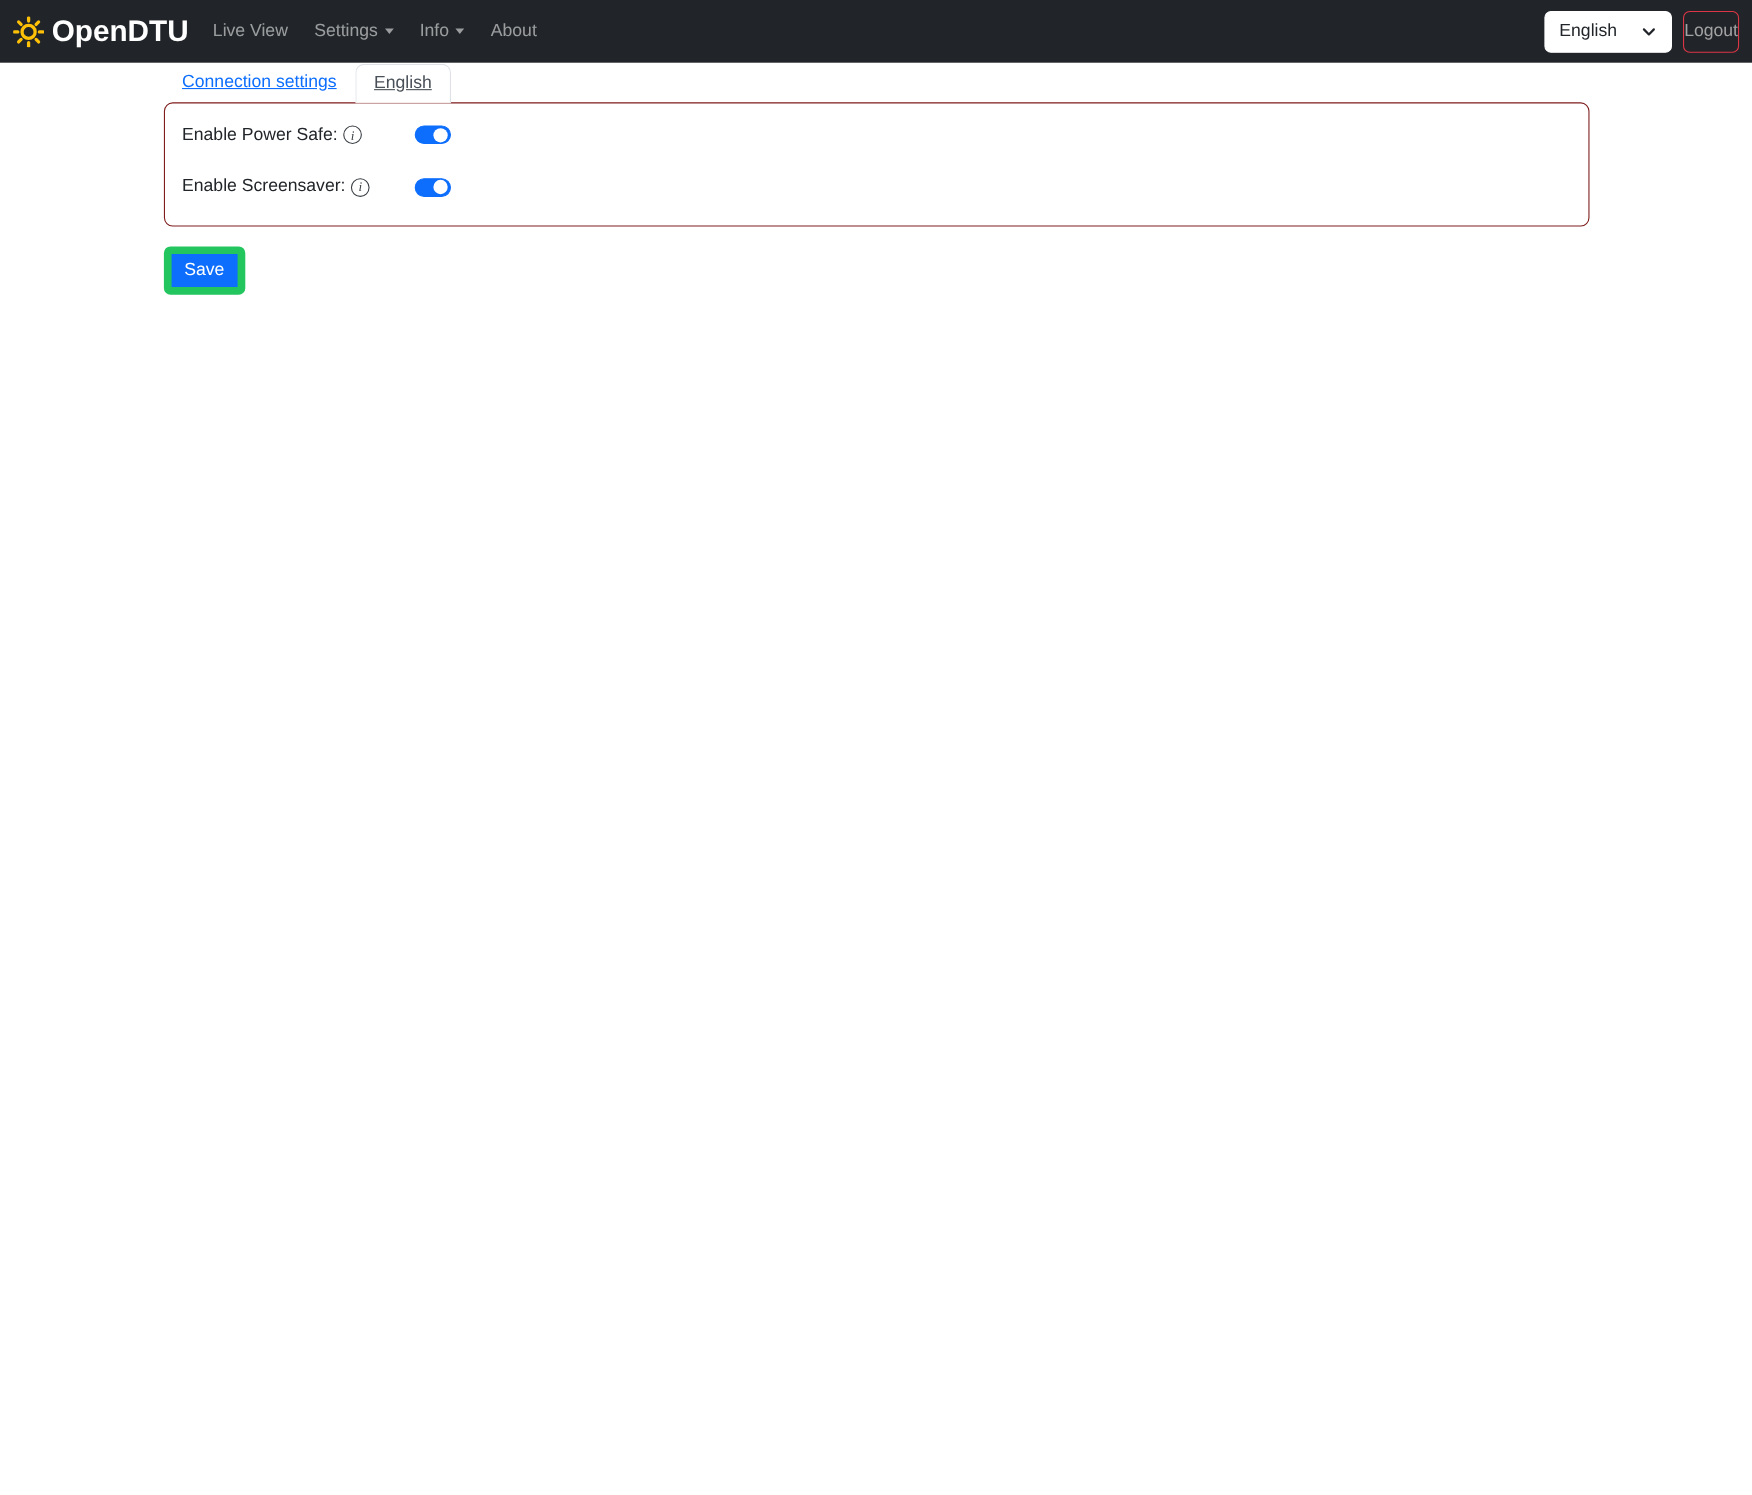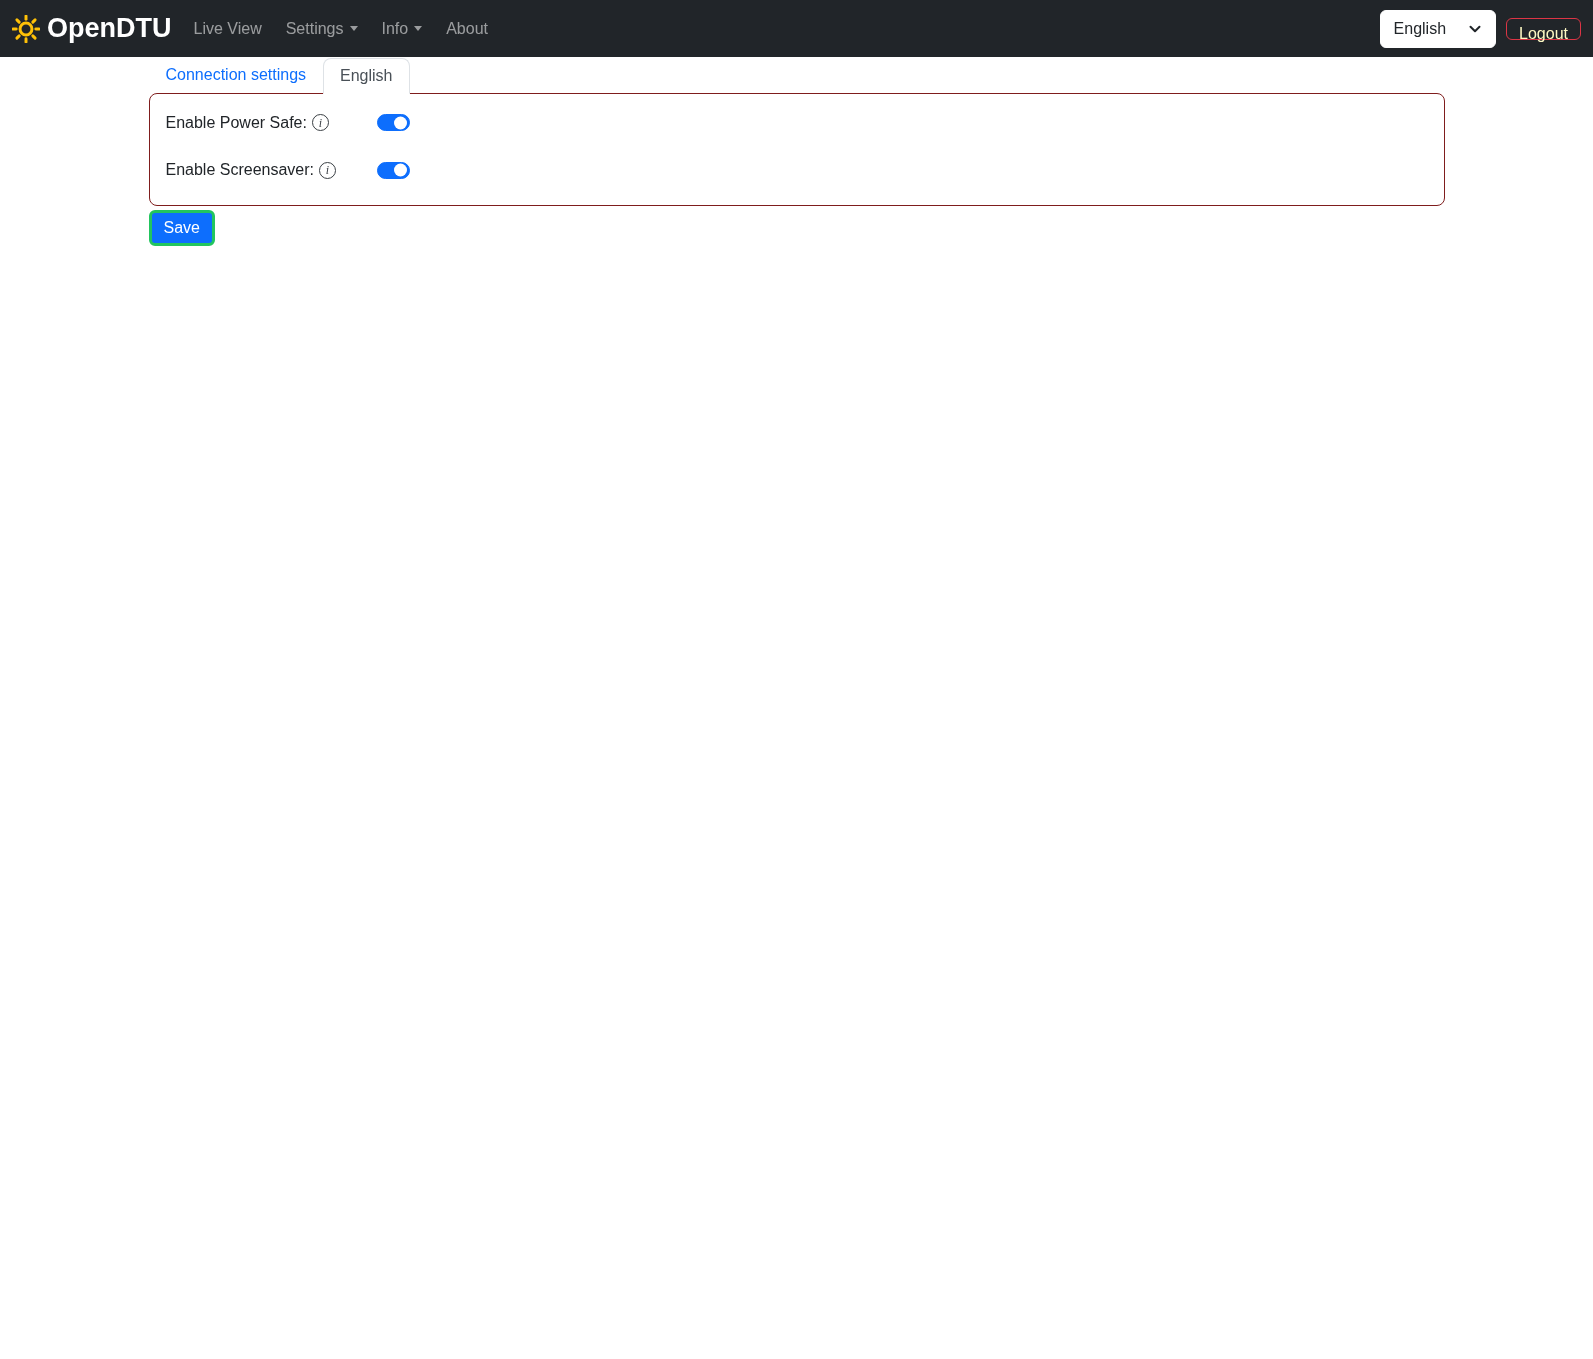--- a/index.html
+++ b/index.html
@@ -65,11 +65,11 @@
   }
   .logout-btn {
     background: transparent;
-    color: #fef9c3;
+    color: #a3a3a3;
     border: 1px solid #dc3545;
     border-radius: 6px;
-    height: 22px;
-    padding: 6px 12px;
+    height: 38px;
+    padding: 6px 0;
     font-size: 16px;
     font-family: inherit;
     cursor: pointer;

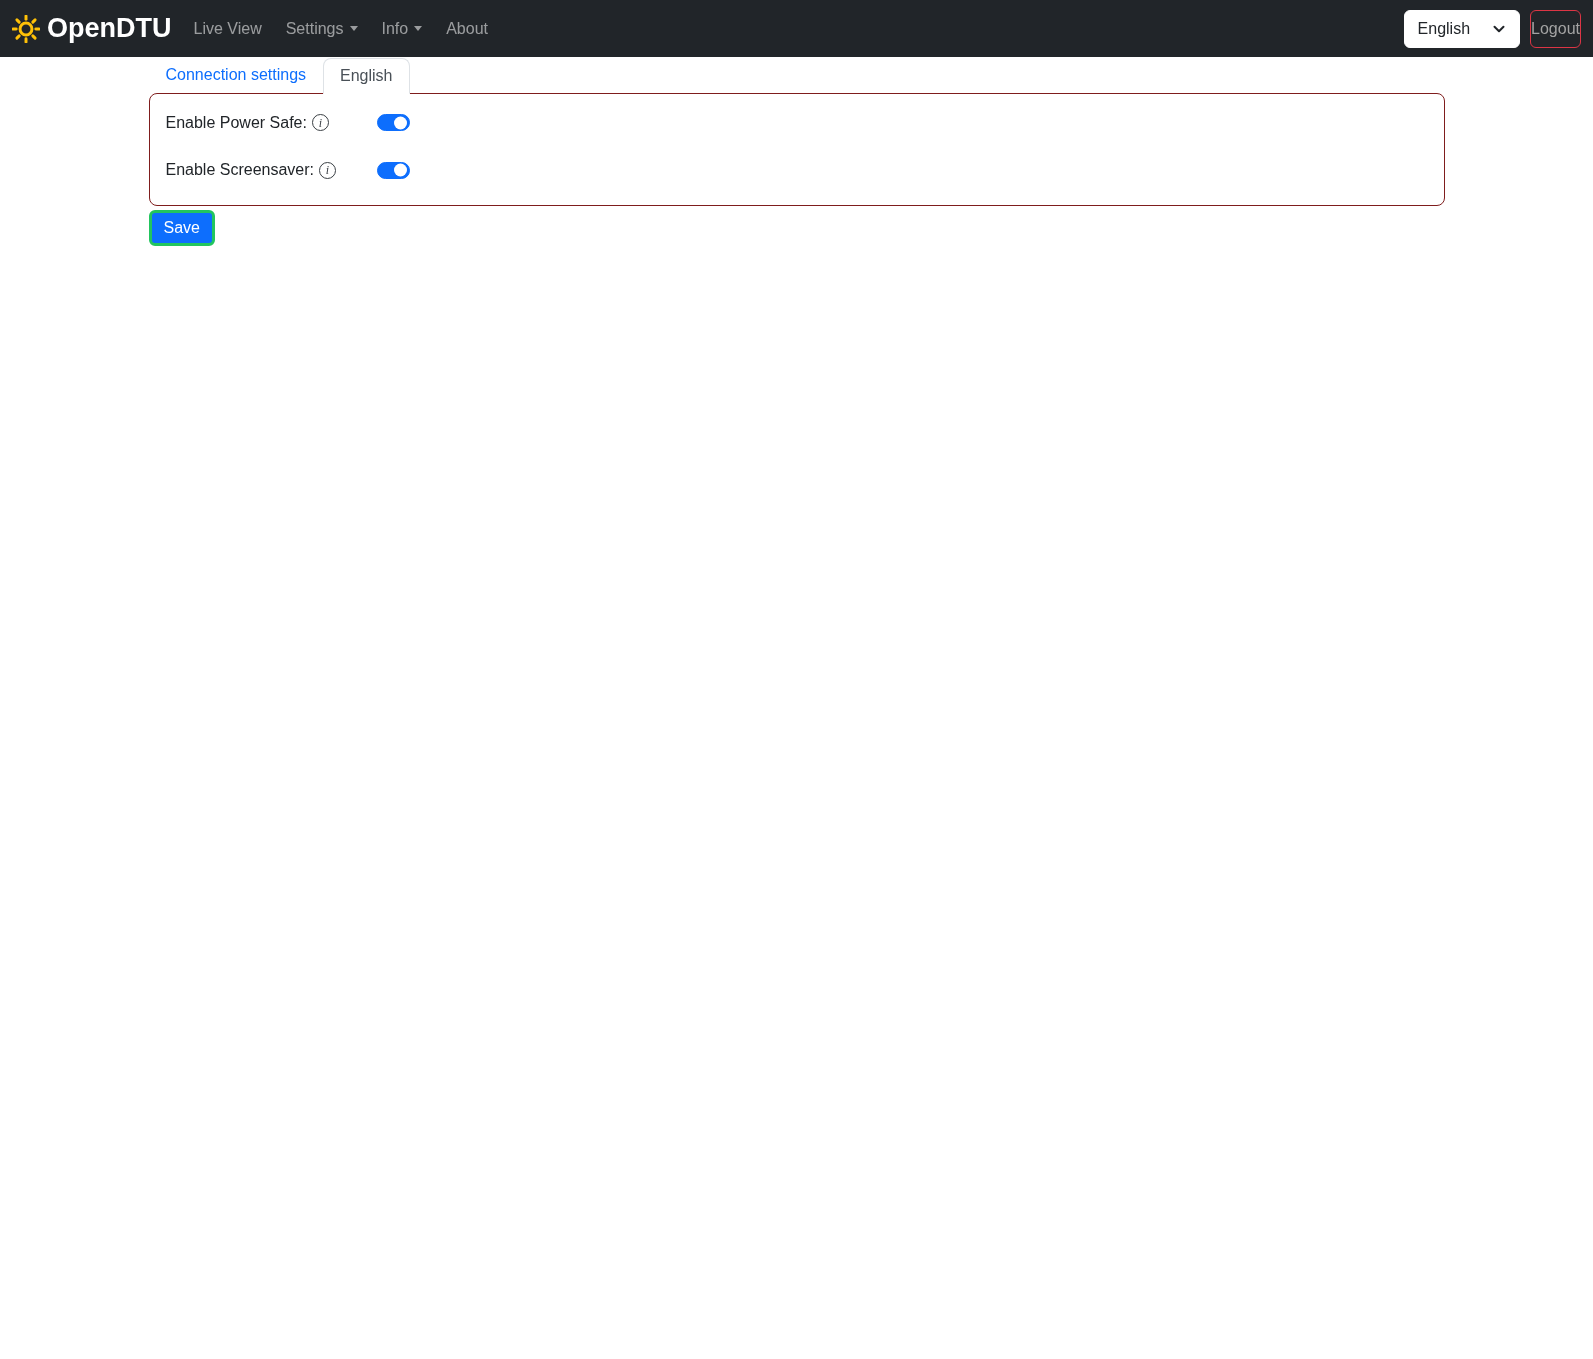--- a/index.html
+++ b/index.html
@@ -96,6 +96,7 @@
     border: 1px solid transparent;
     border-radius: 8px 8px 0 0;
     position: relative;
+    text-decoration: underline;
   }
   .tab.inactive { color: #0d6efd; }
   .tab.active {

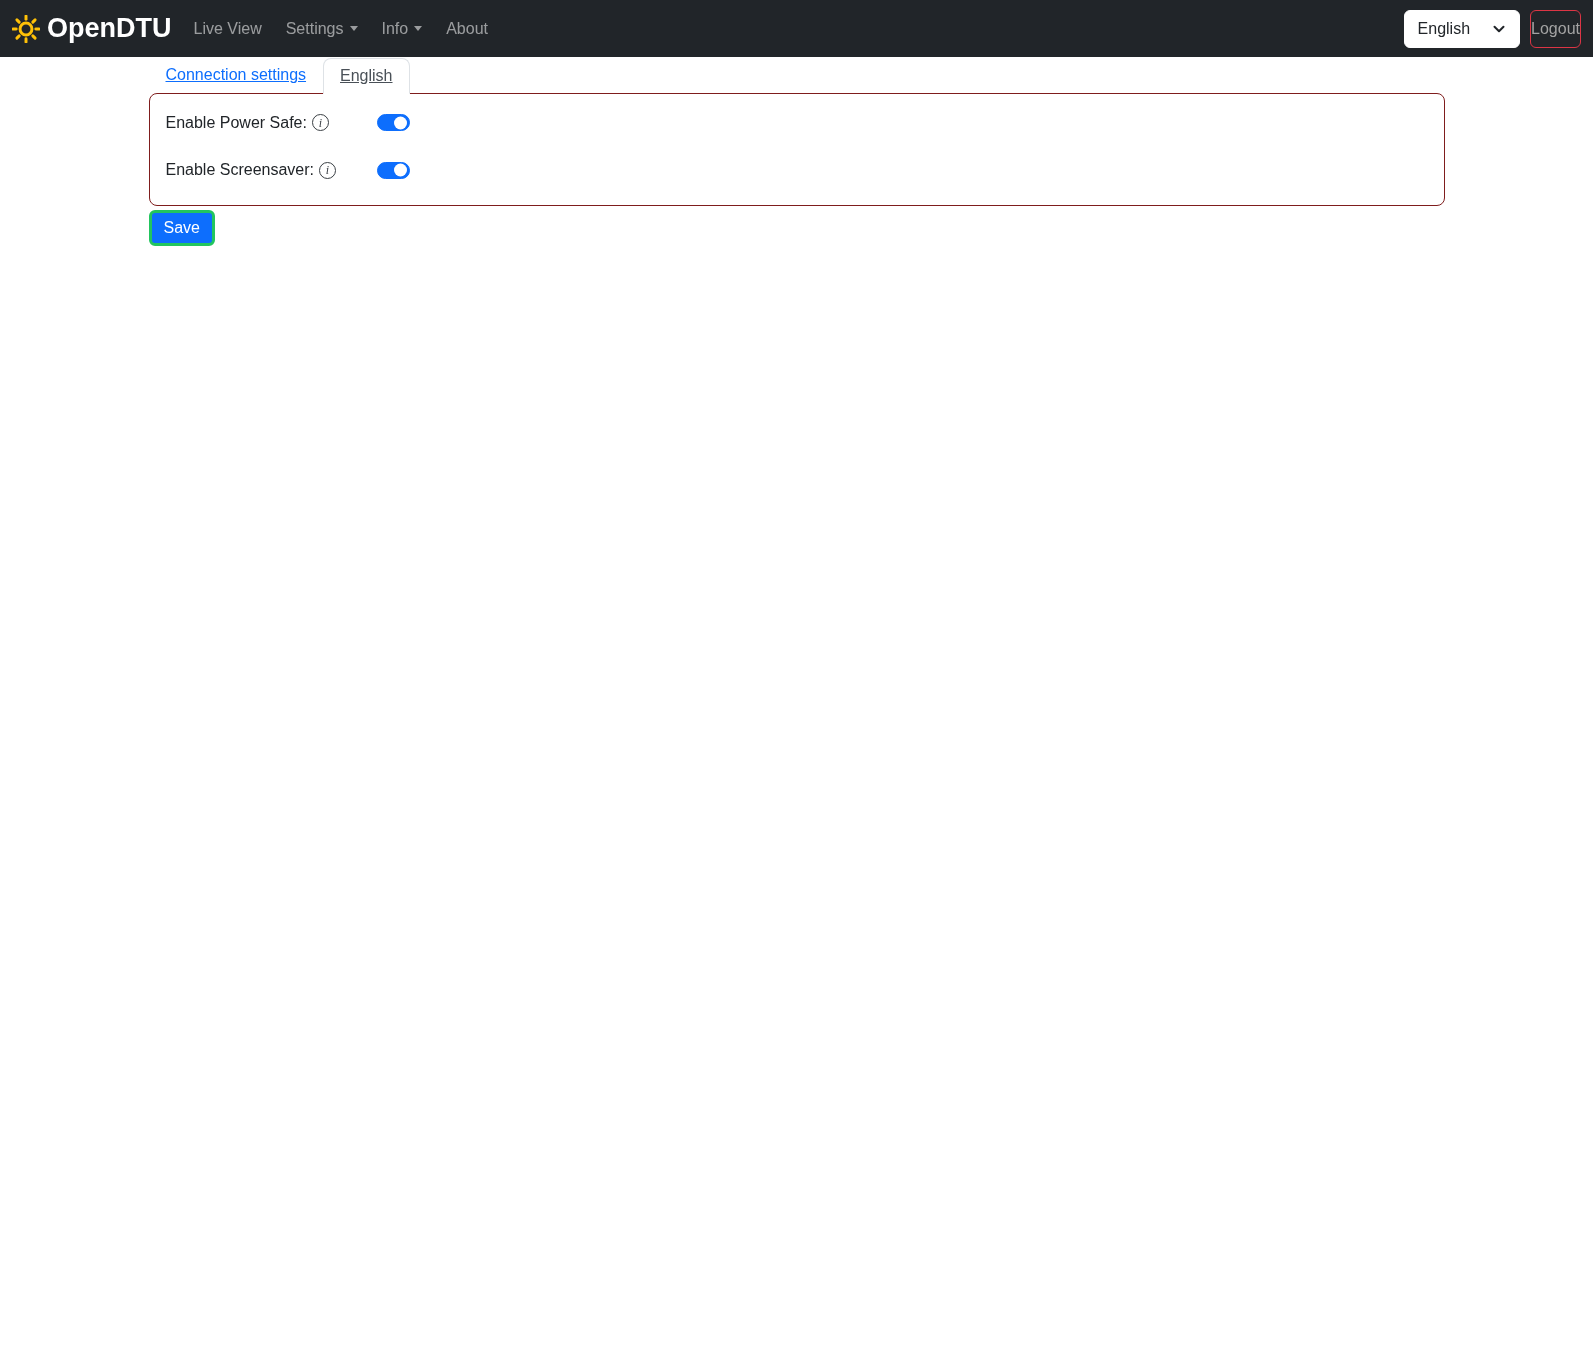--- a/index.html
+++ b/index.html
@@ -206,10 +206,10 @@
   }
 
   .save-btn {
-    margin-top: 4px;
+    margin-top: 18px;
     background: #0d6efd;
     color: #ffffff;
-    border: 3px solid #22c55e;
+    border: 7px solid #22c55e;
     border-radius: 6px;
     padding: 6px 12px;
     font-size: 16px;

